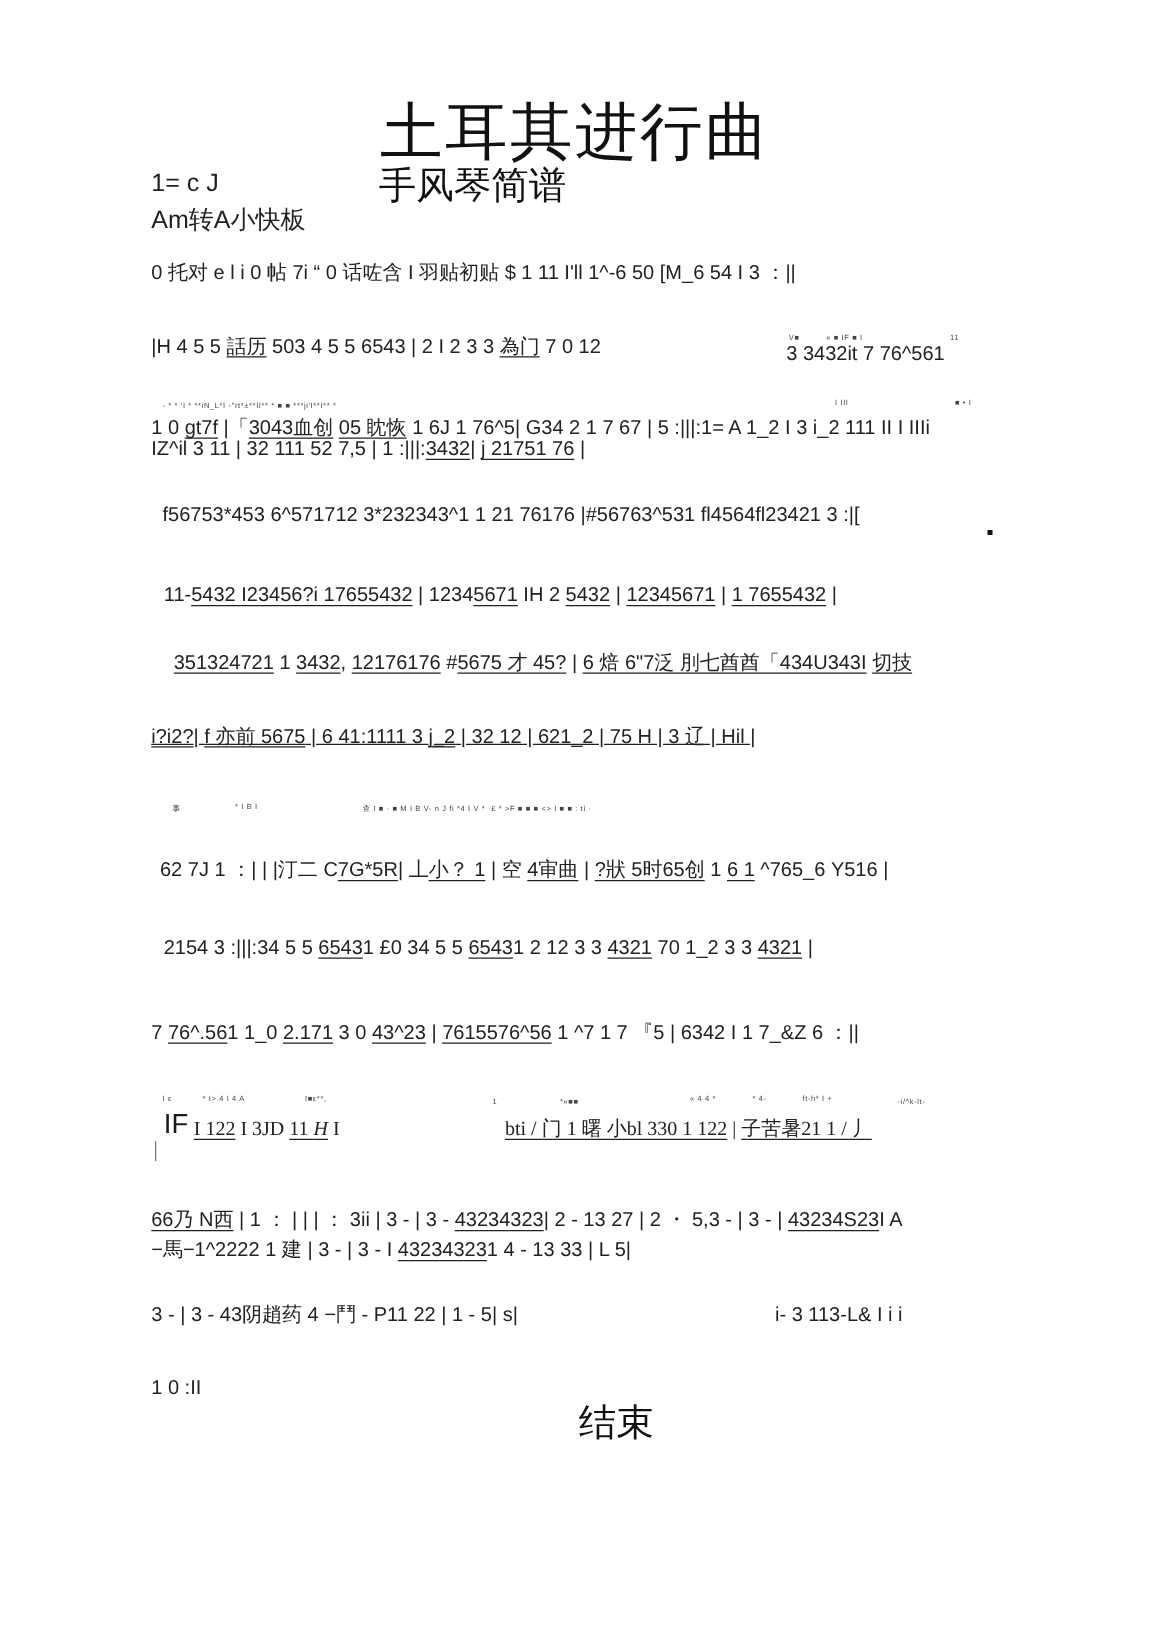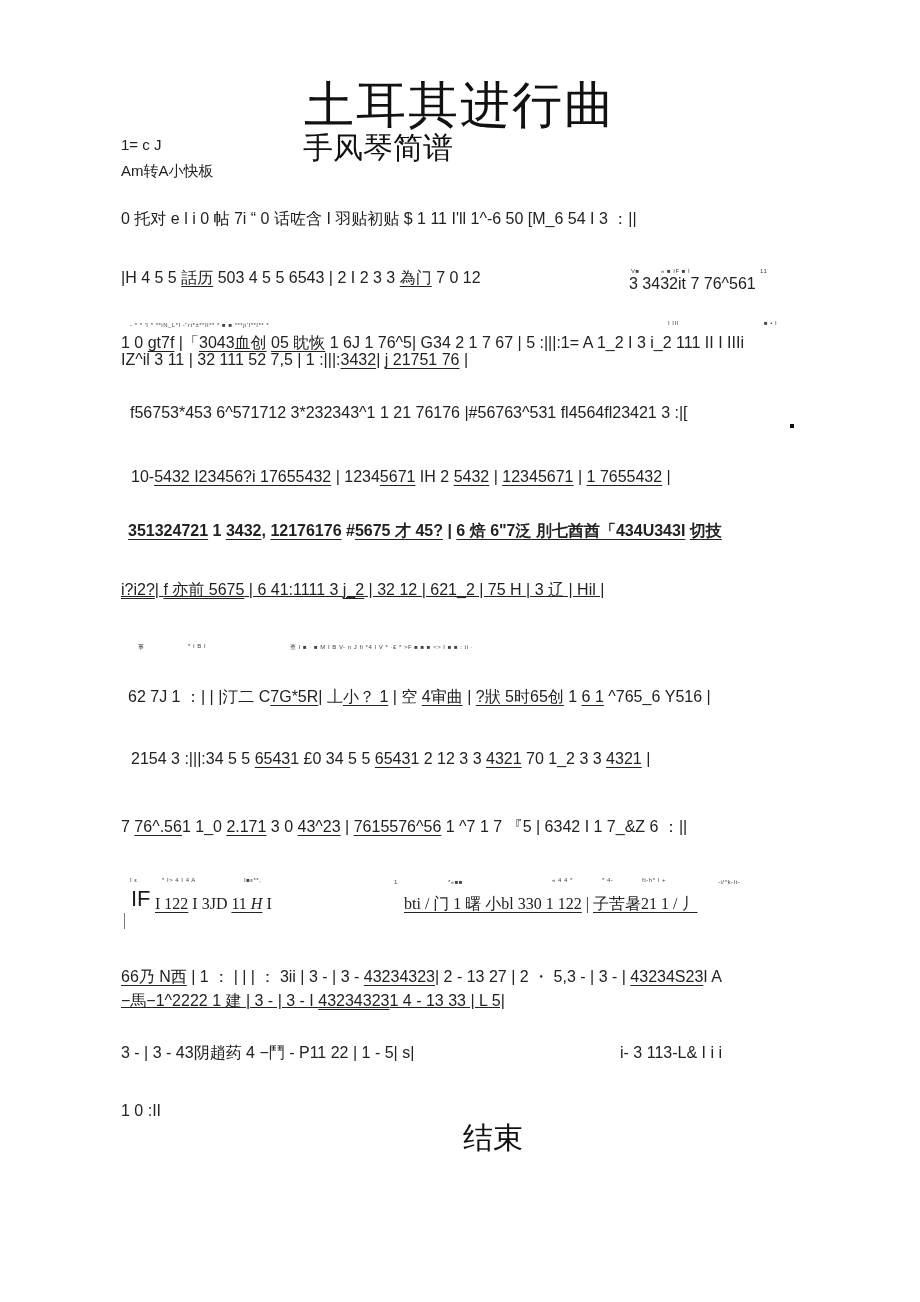--- a/index.html
+++ b/index.html
@@ -8,7 +8,7 @@
   .abs { position: absolute; white-space: nowrap; }
   .title { left: 0; width: 920px; top: 72px; text-align: center; font-size: 50px; letter-spacing: 2px; color: #111; }
   .subtitle { left: 0; width: 756px; top: 128px; text-align: center; font-size: 30px; color: #111; }
-  .meta { font-size: 15px; color: #222; }
+  .meta { font-size: 20px; color: #222; }
   .line { font-size: 16px; color: #222; line-height: 20px; }
   .tiny { font-size: 6px; color: #444; letter-spacing: 0.5px; }
   .u { text-decoration: underline; text-underline-offset: 3px; }

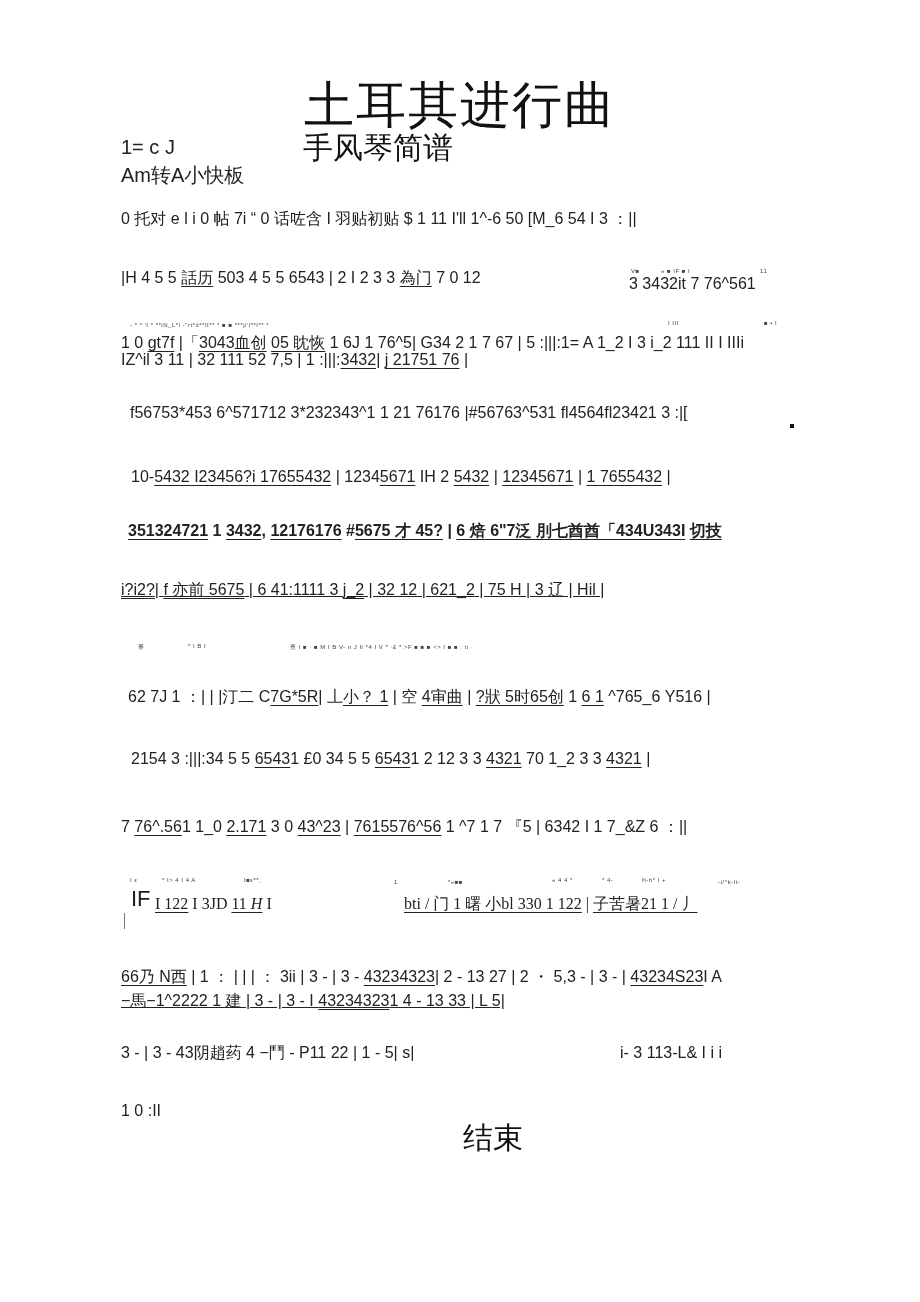--- a/index.html
+++ b/index.html
@@ -49,7 +49,7 @@
 <div class="abs dot" style="left:790px; top:424px;"></div>
 
 <div class="abs line" style="left:131px; top:467px;">
-  <span>10-</span><span class="u">5432 I23456?i 17655432</span><span> | 1234</span><span class="u">5671</span><span> IH 2 </span><span class="u">5432</span><span> | </span><span class="u">12345671</span><span> | </span><span class="u">1 7655432</span><span> |</span>
+  <span>11-</span><span class="u">5432 I23456?i 17655432</span><span> | 1234</span><span class="u">5671</span><span> IH 2 </span><span class="u">5432</span><span> | </span><span class="u">12345671</span><span> | </span><span class="u">1 7655432</span><span> |</span>
 </div>
 
 <div class="abs line" style="left:128px; top:521px;font-weight:bold;">

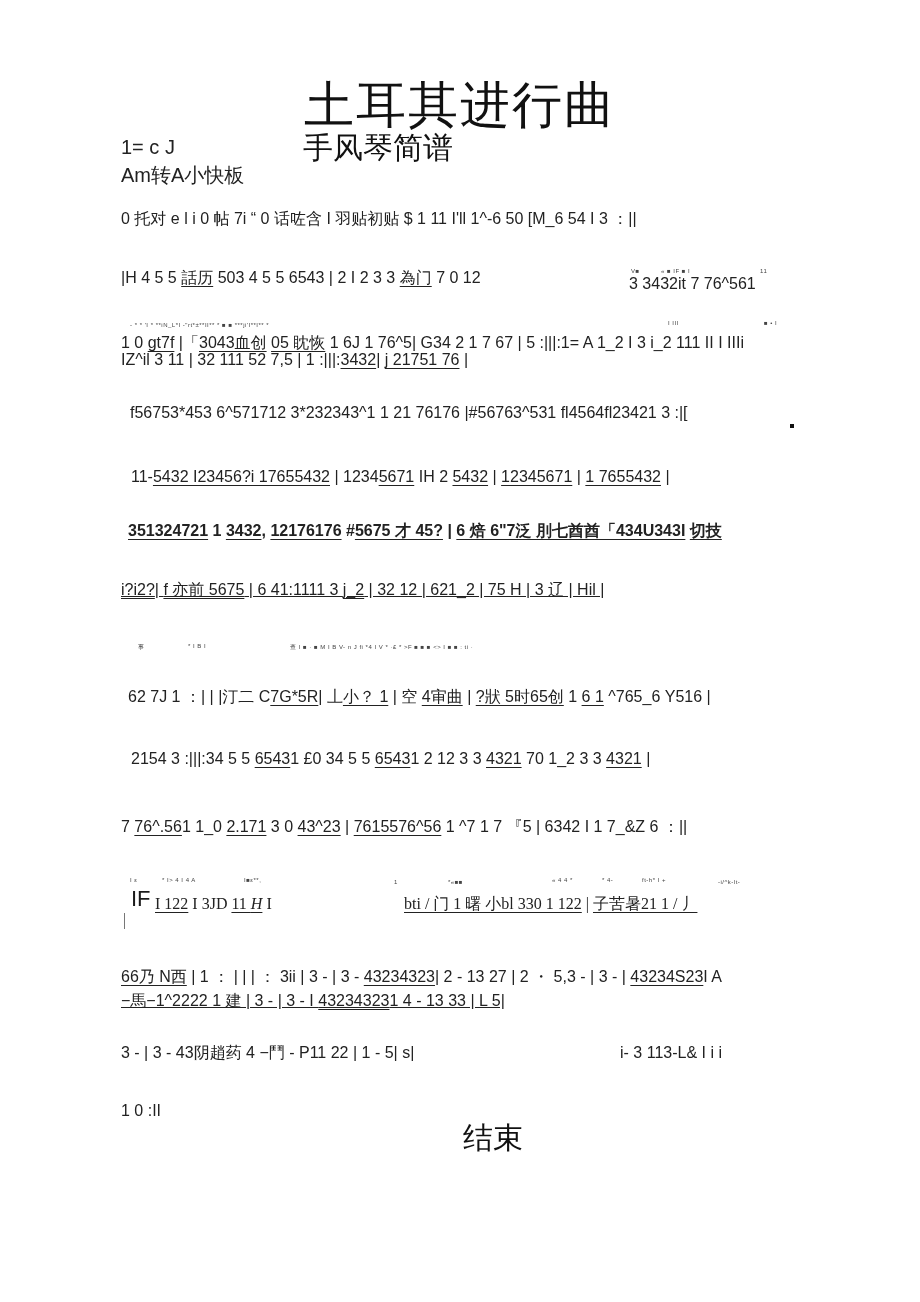--- a/index.html
+++ b/index.html
@@ -52,7 +52,7 @@
   <span>11-</span><span class="u">5432 I23456?i 17655432</span><span> | 1234</span><span class="u">5671</span><span> IH 2 </span><span class="u">5432</span><span> | </span><span class="u">12345671</span><span> | </span><span class="u">1 7655432</span><span> |</span>
 </div>
 
-<div class="abs line" style="left:128px; top:521px;font-weight:bold;">
+<div class="abs line" style="left:139px; top:521px;">
   <span class="u">351324721</span><span> 1 </span><span class="u">3432</span><span>, </span><span class="u">12176176</span><span> #</span><span class="u">5675 才  45?</span><span> | </span><span class="u">6 焙  6"7泛  刖七酋酋「434U343I</span><span> </span><span class="u">切技</span>
 </div>
 

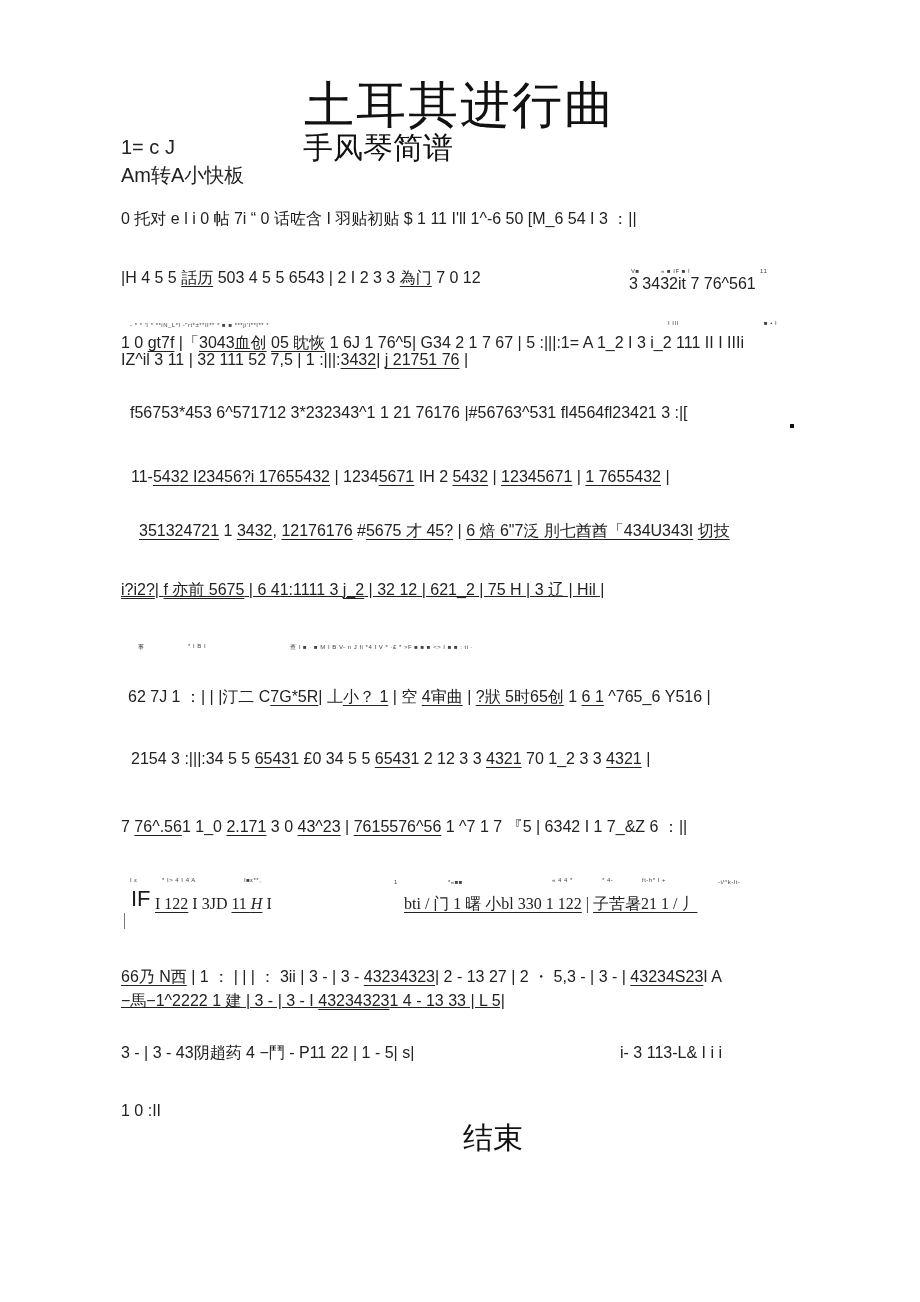--- a/index.html
+++ b/index.html
@@ -97,7 +97,7 @@
 <div class="abs line" style="left:121px; top:967px;">
   <span class="u">66乃  N西</span><span>  |  1 ： | | | ：  3ii | 3 - | 3 - </span><span class="u">43234323</span><span>| 2 - 13 27 | 2  ・  5,3 - | 3 - | </span><span class="u">43234S23</span><span>I A</span>
 </div>
-<div class="abs line" style="left:121px; top:991px;text-decoration:underline;">
+<div class="abs line" style="left:121px; top:991px;">
   <span>−馬−1^2222 1 建 |   3 - | 3 - I </span><span class="u">43234323</span><span>1 4 - 13 33 | L 5|</span>
 </div>
 

